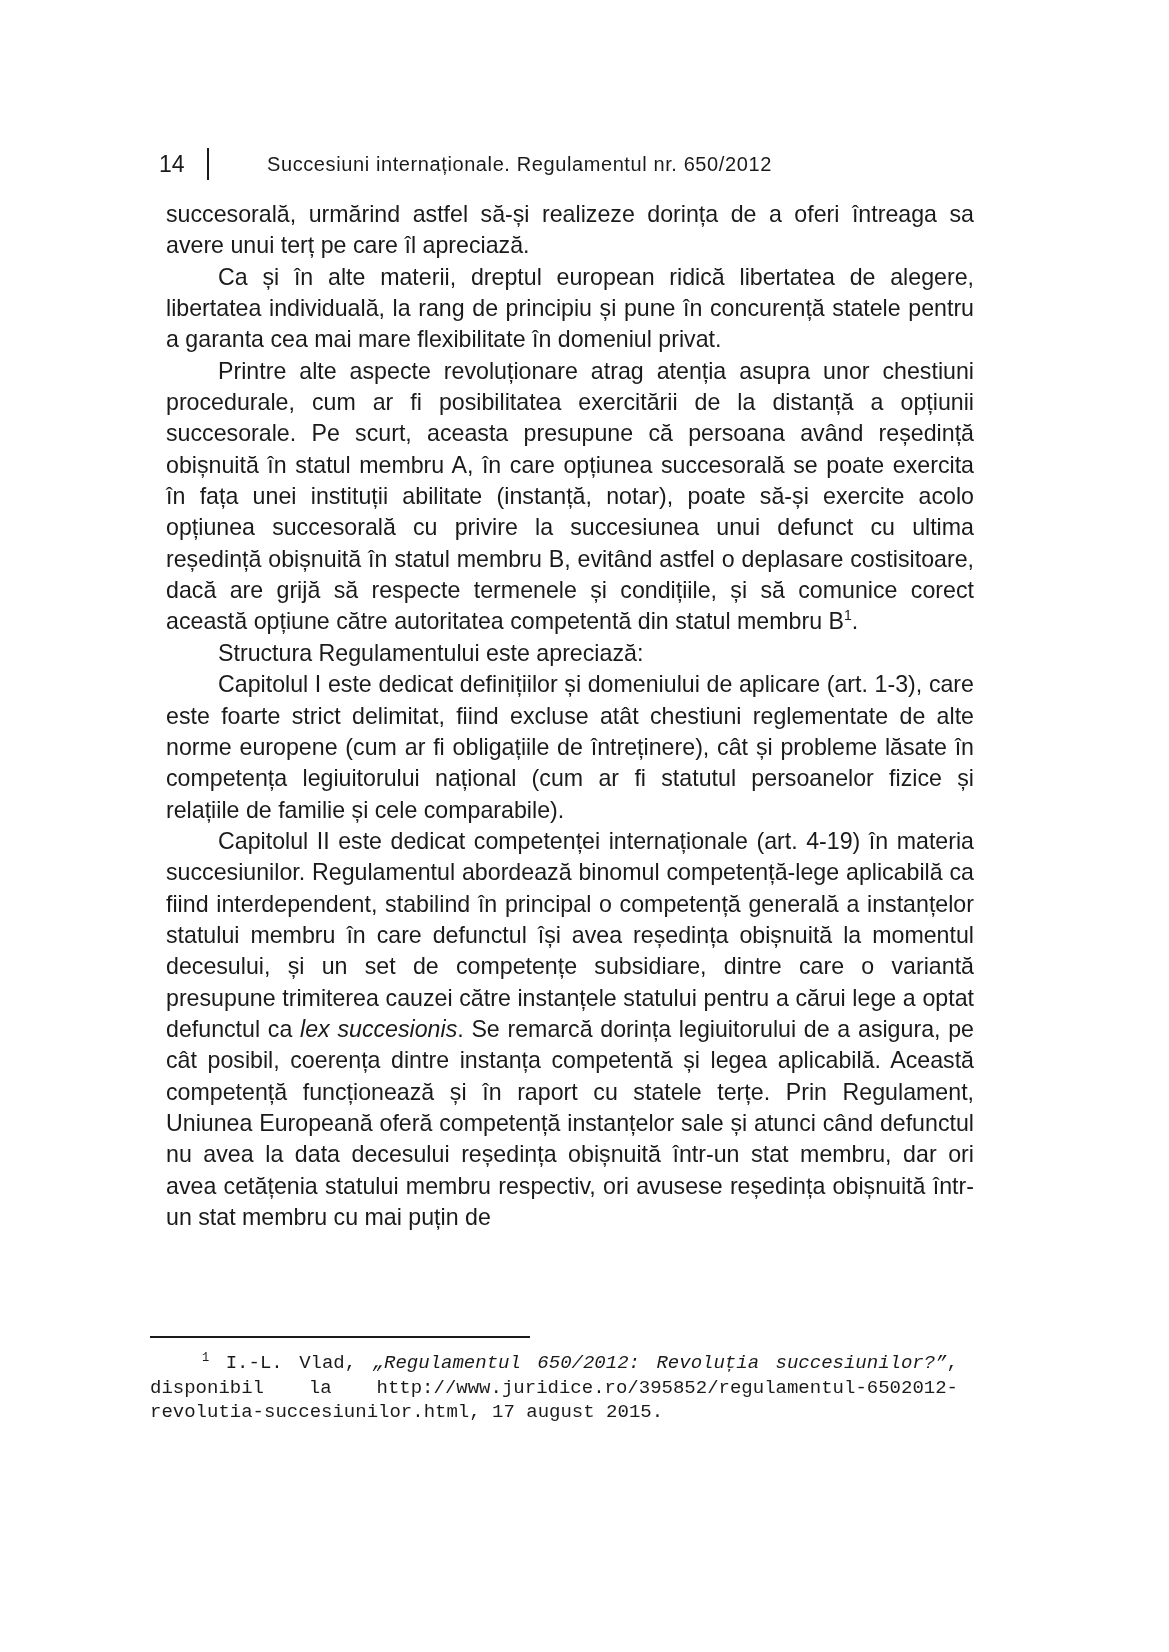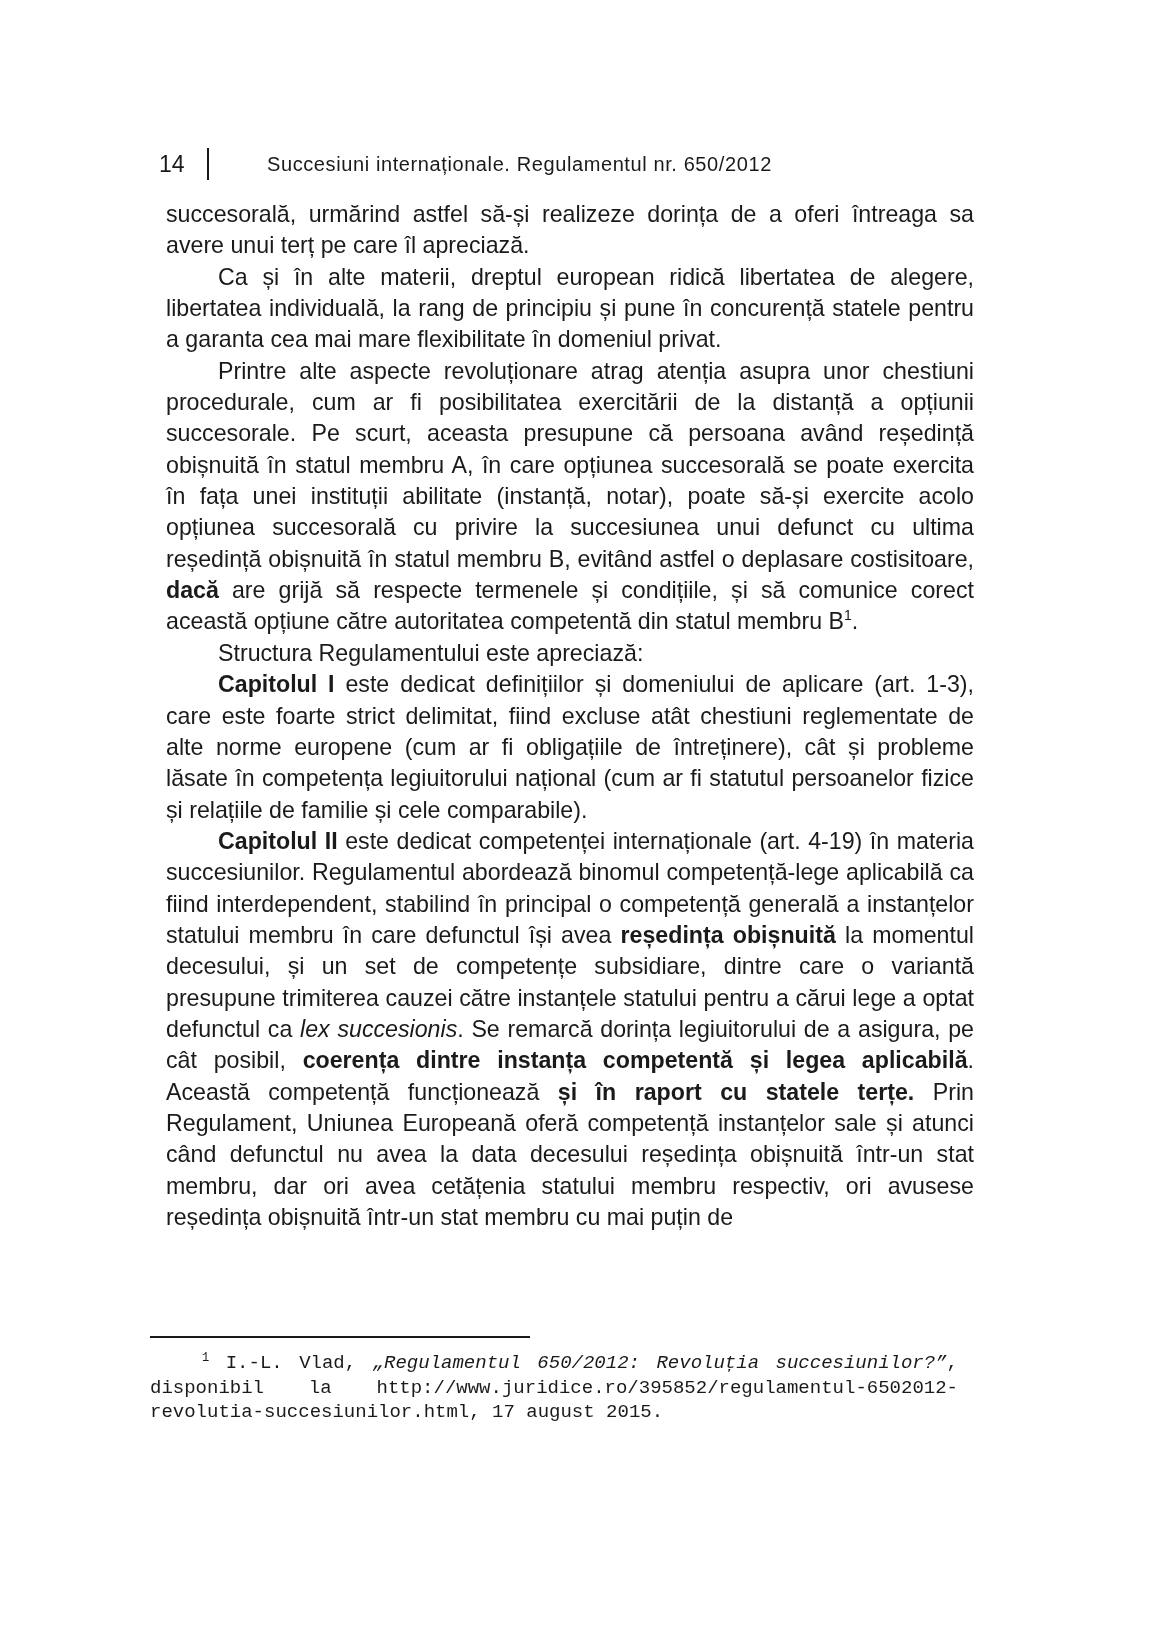--- a/index.html
+++ b/index.html
@@ -15,7 +15,7 @@
       font-size: 23.2px; line-height: 31.35px; text-align: justify; margin-left: 16px; }
     .body p { margin: 0; }
     .indent { text-indent: 52px; }
-    b { font-weight: bold; }
+    b { font-weight: normal; }
     i { font-style: italic; }
     sup { font-size: 14px; line-height: 0; vertical-align: super; }
     .fn-rule { position: absolute; top: 1336px; left: 0; width: 380px; height: 2px; background: #1a1a1a; }

